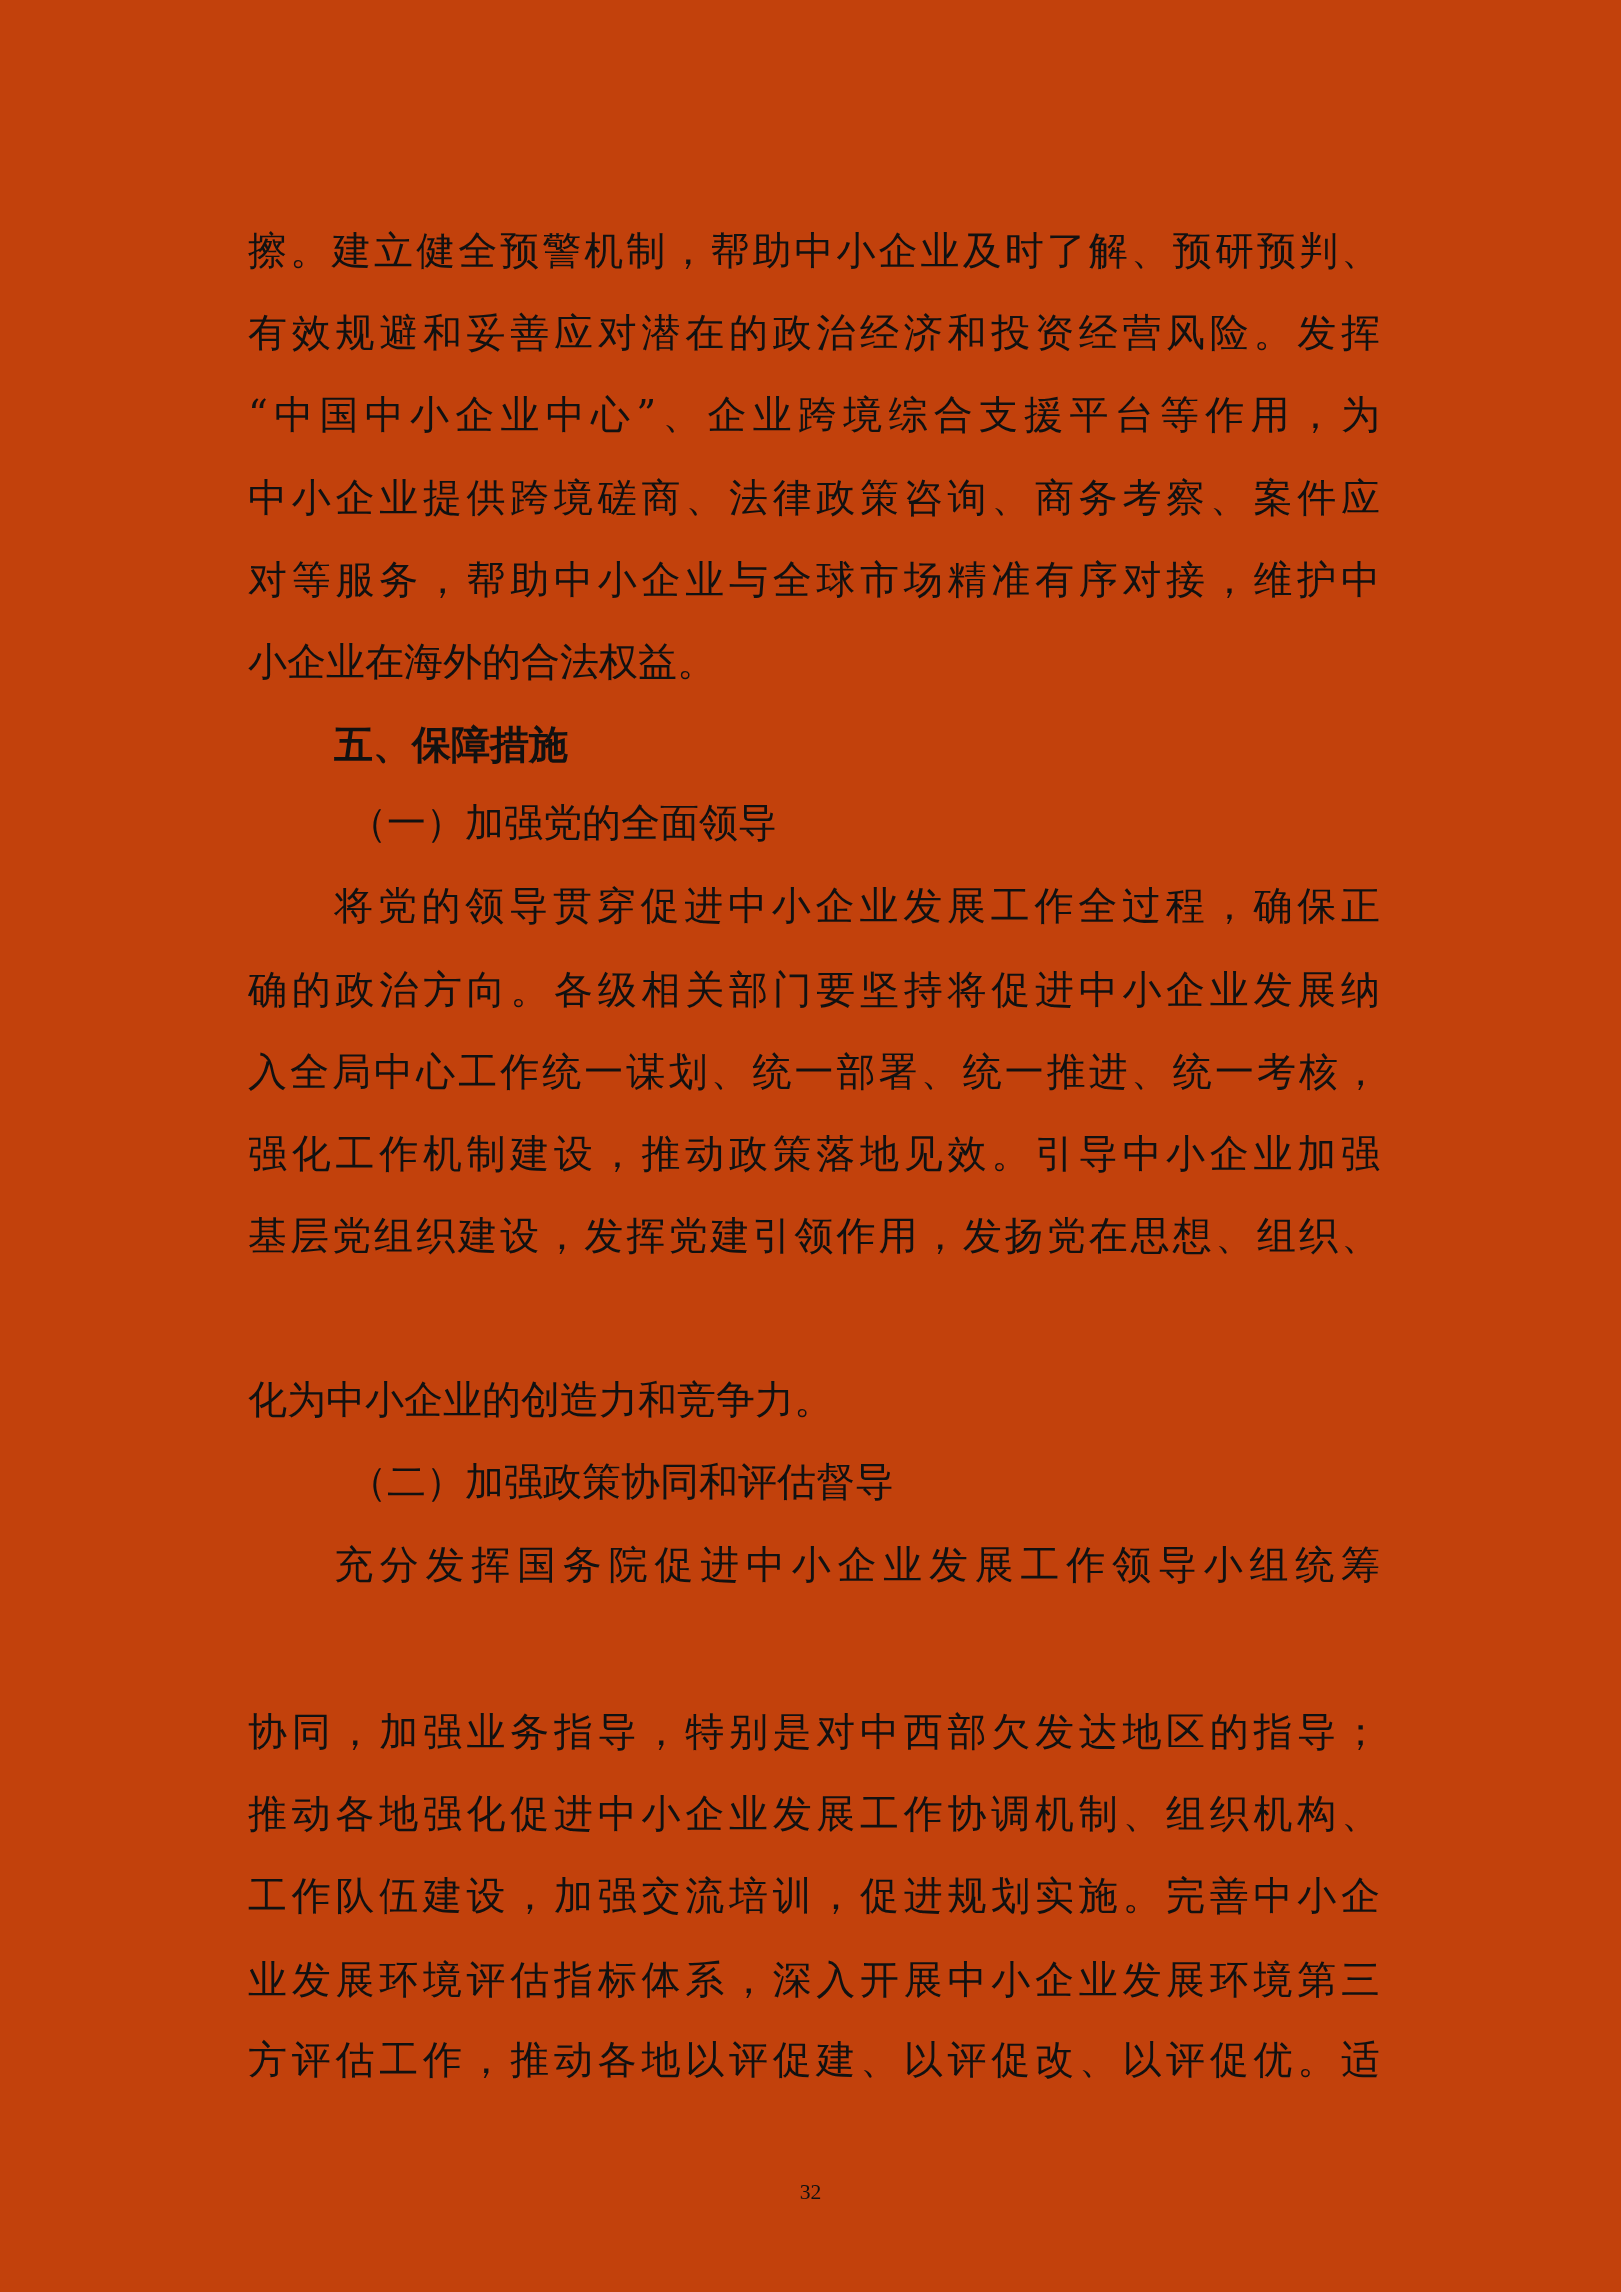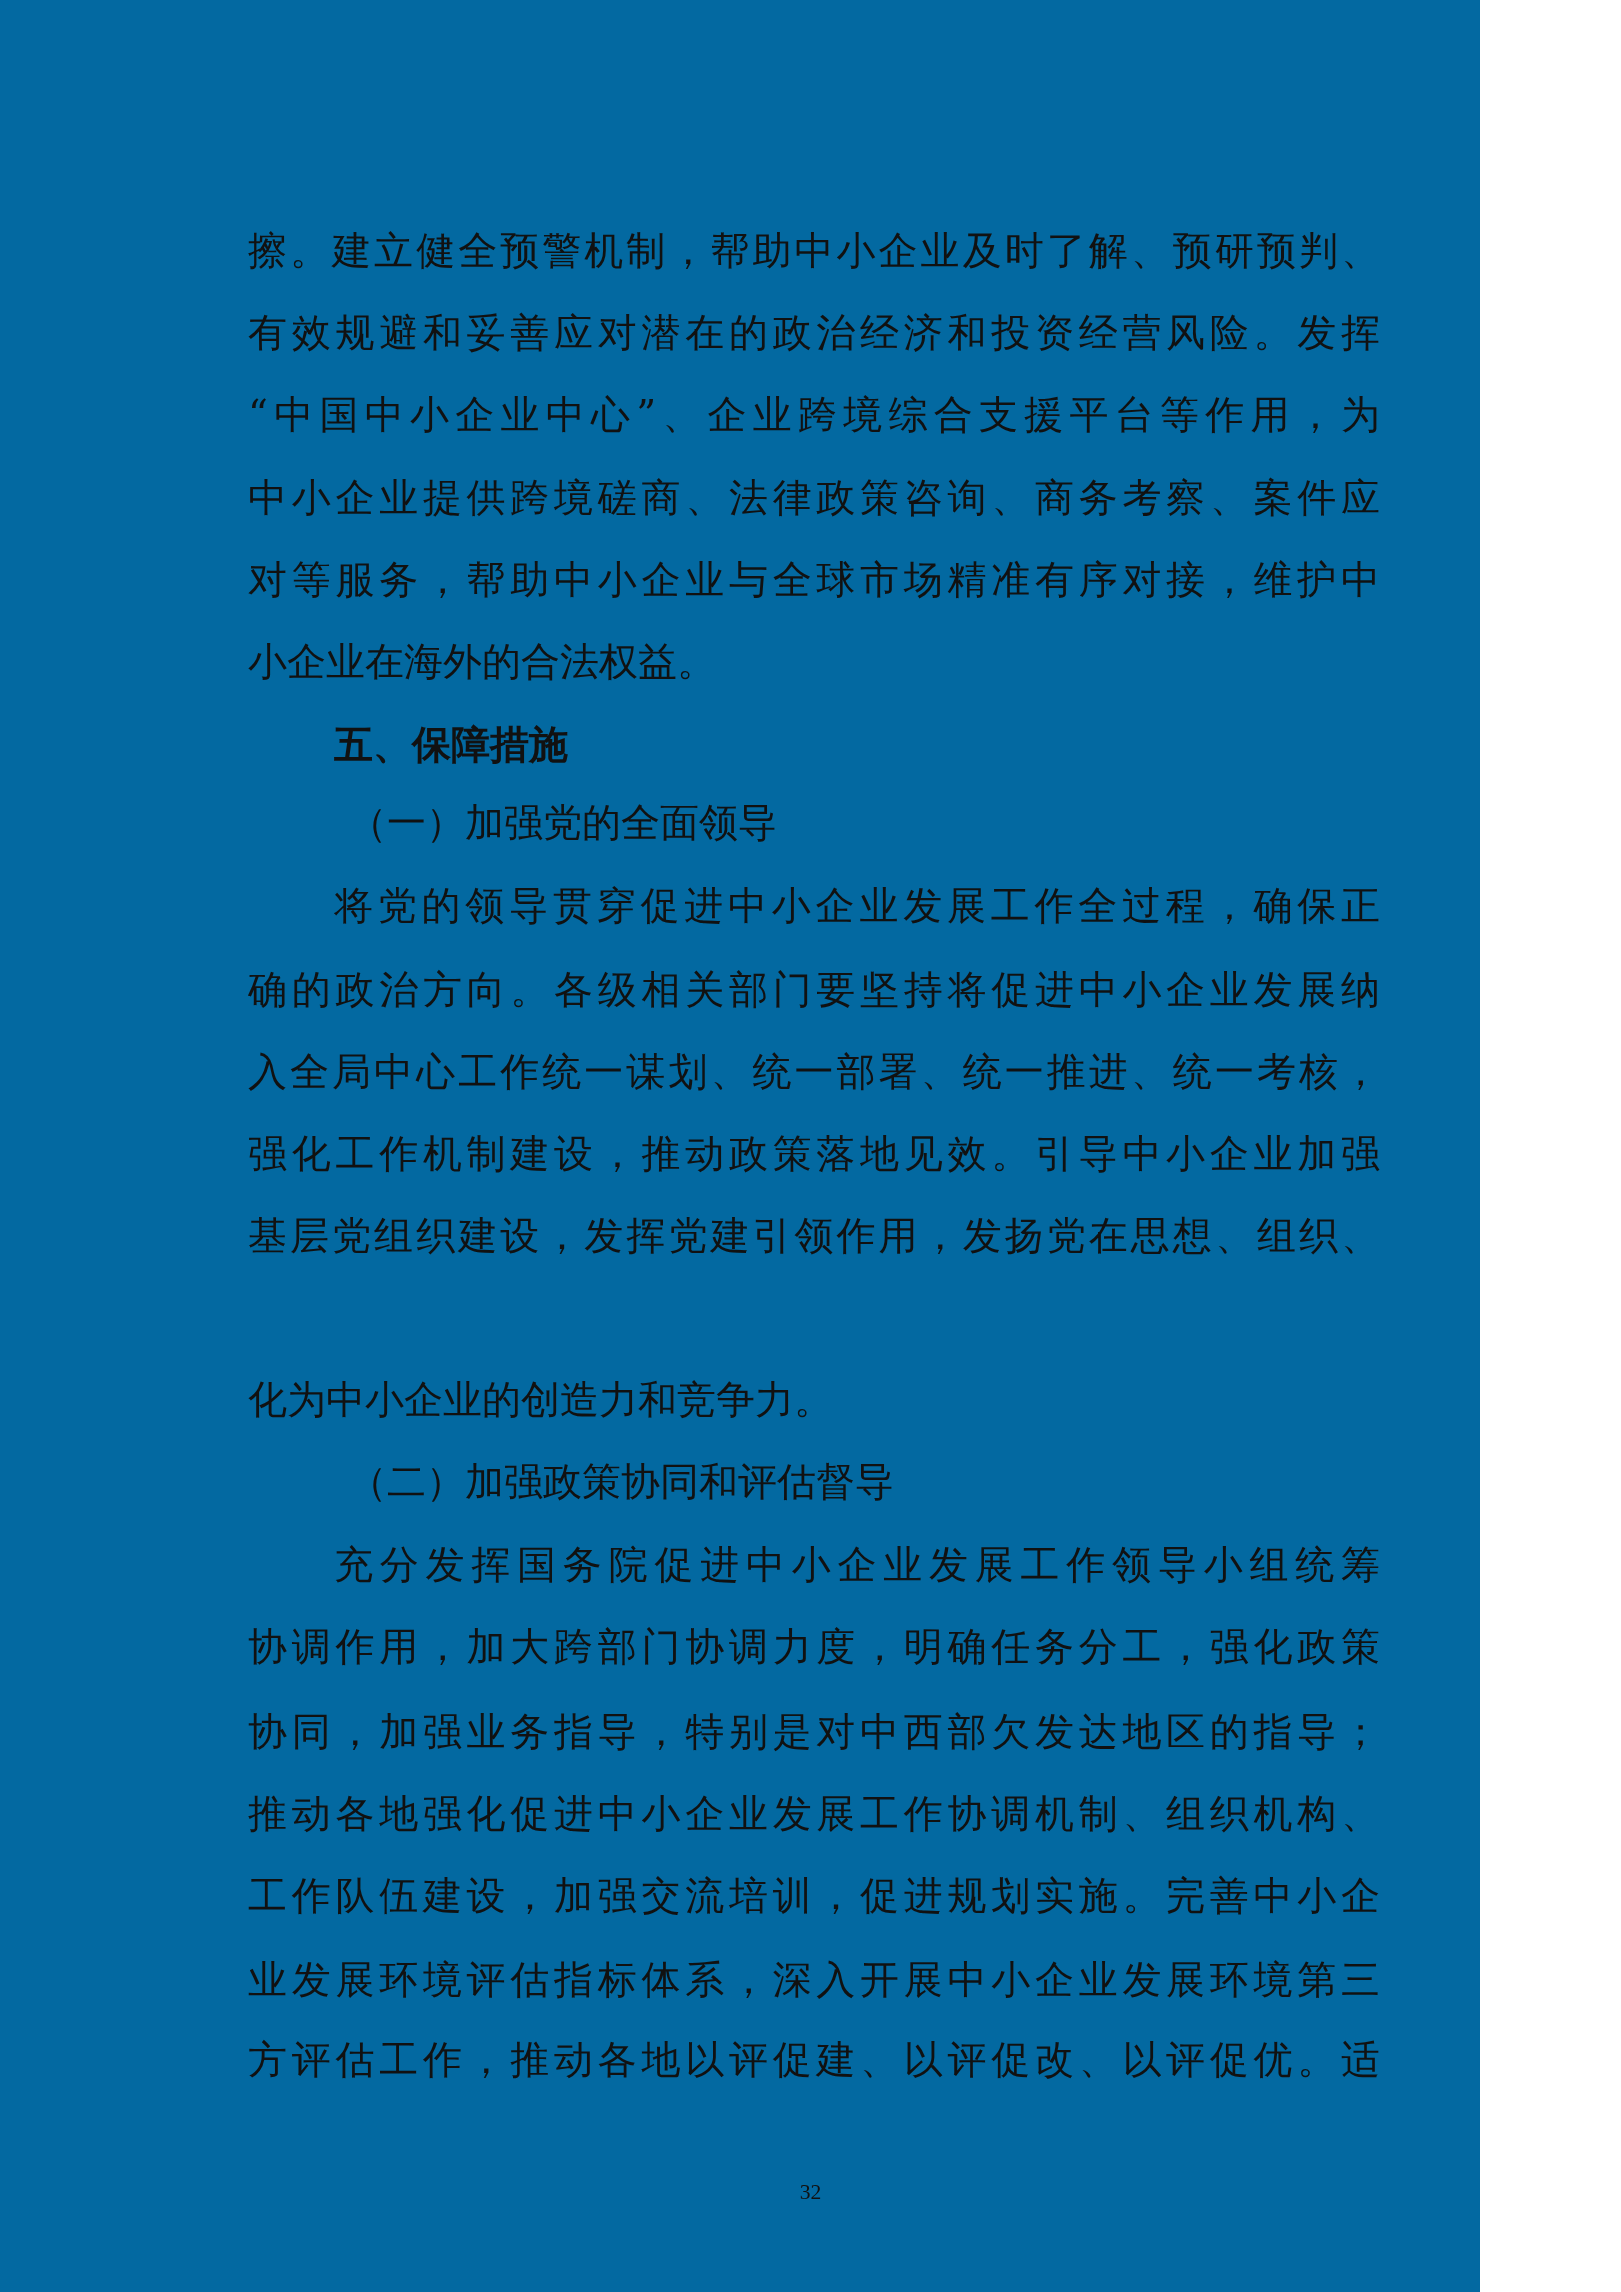--- a/index.html
+++ b/index.html
@@ -4,7 +4,7 @@
 <style>
   html, body { margin: 0; padding: 0; background: #ffffff; }
   body { width: 1621px; height: 2293px; position: relative; overflow: hidden; }
-  .page { position: absolute; left: 0; top: 0; width: 1480px; height: 2293px; background: #0369a1; }
+  .page { position: absolute; left: 0; top: 0; width: 1621px; height: 2293px; background: #c2410c; }
   .line {
     position: absolute;
     left: 248px;

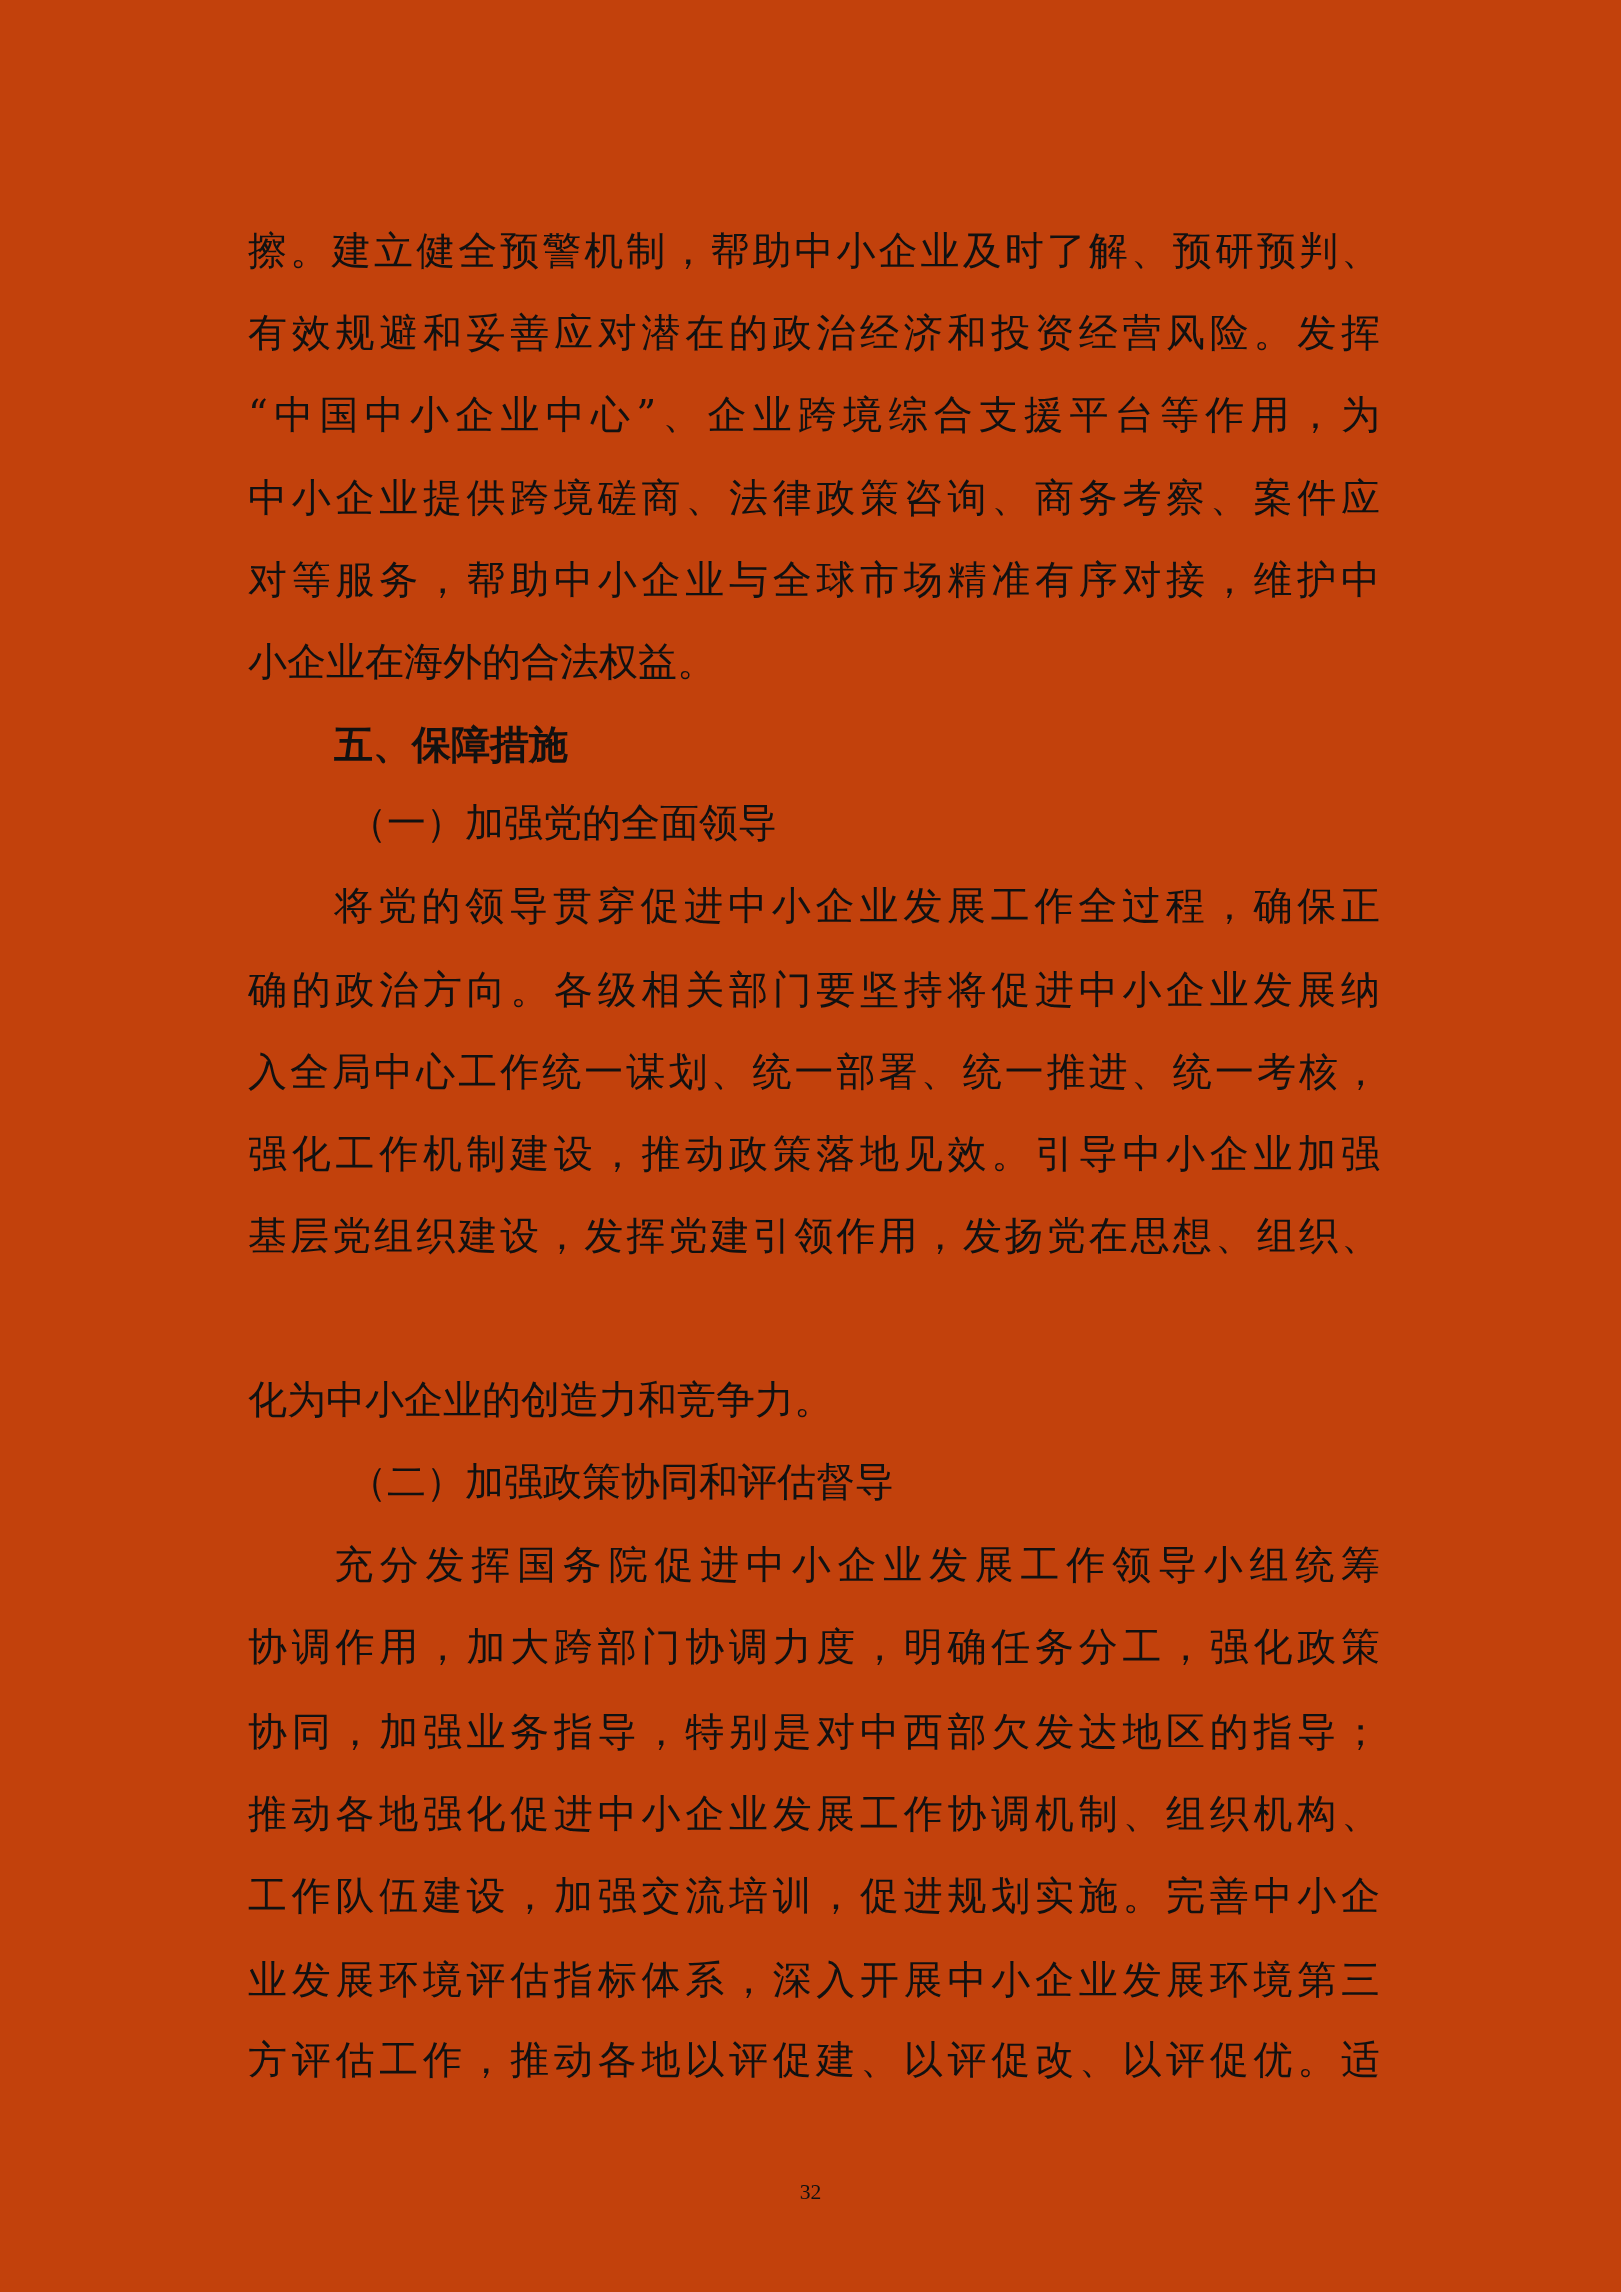--- a/index.html
+++ b/index.html
@@ -80,7 +80,6 @@
   <div class="subheading" style="top:1452px; left:331px">（二）加强政策协同和评估督导</div>
 
   <div class="line indent" style="top:1535px">充分发挥国务院促进中小企业发展工作领导小组统筹</div>
-  <div class="line" style="top:1617px">协调作用，加大跨部门协调力度，明确任务分工，强化政策</div>
   <div class="line" style="top:1702px">协同，加强业务指导，特别是对中西部欠发达地区的指导；</div>
   <div class="line" style="top:1784px">推动各地强化促进中小企业发展工作协调机制、组织机构、</div>
   <div class="line" style="top:1866px">工作队伍建设，加强交流培训，促进规划实施。完善中小企</div>

